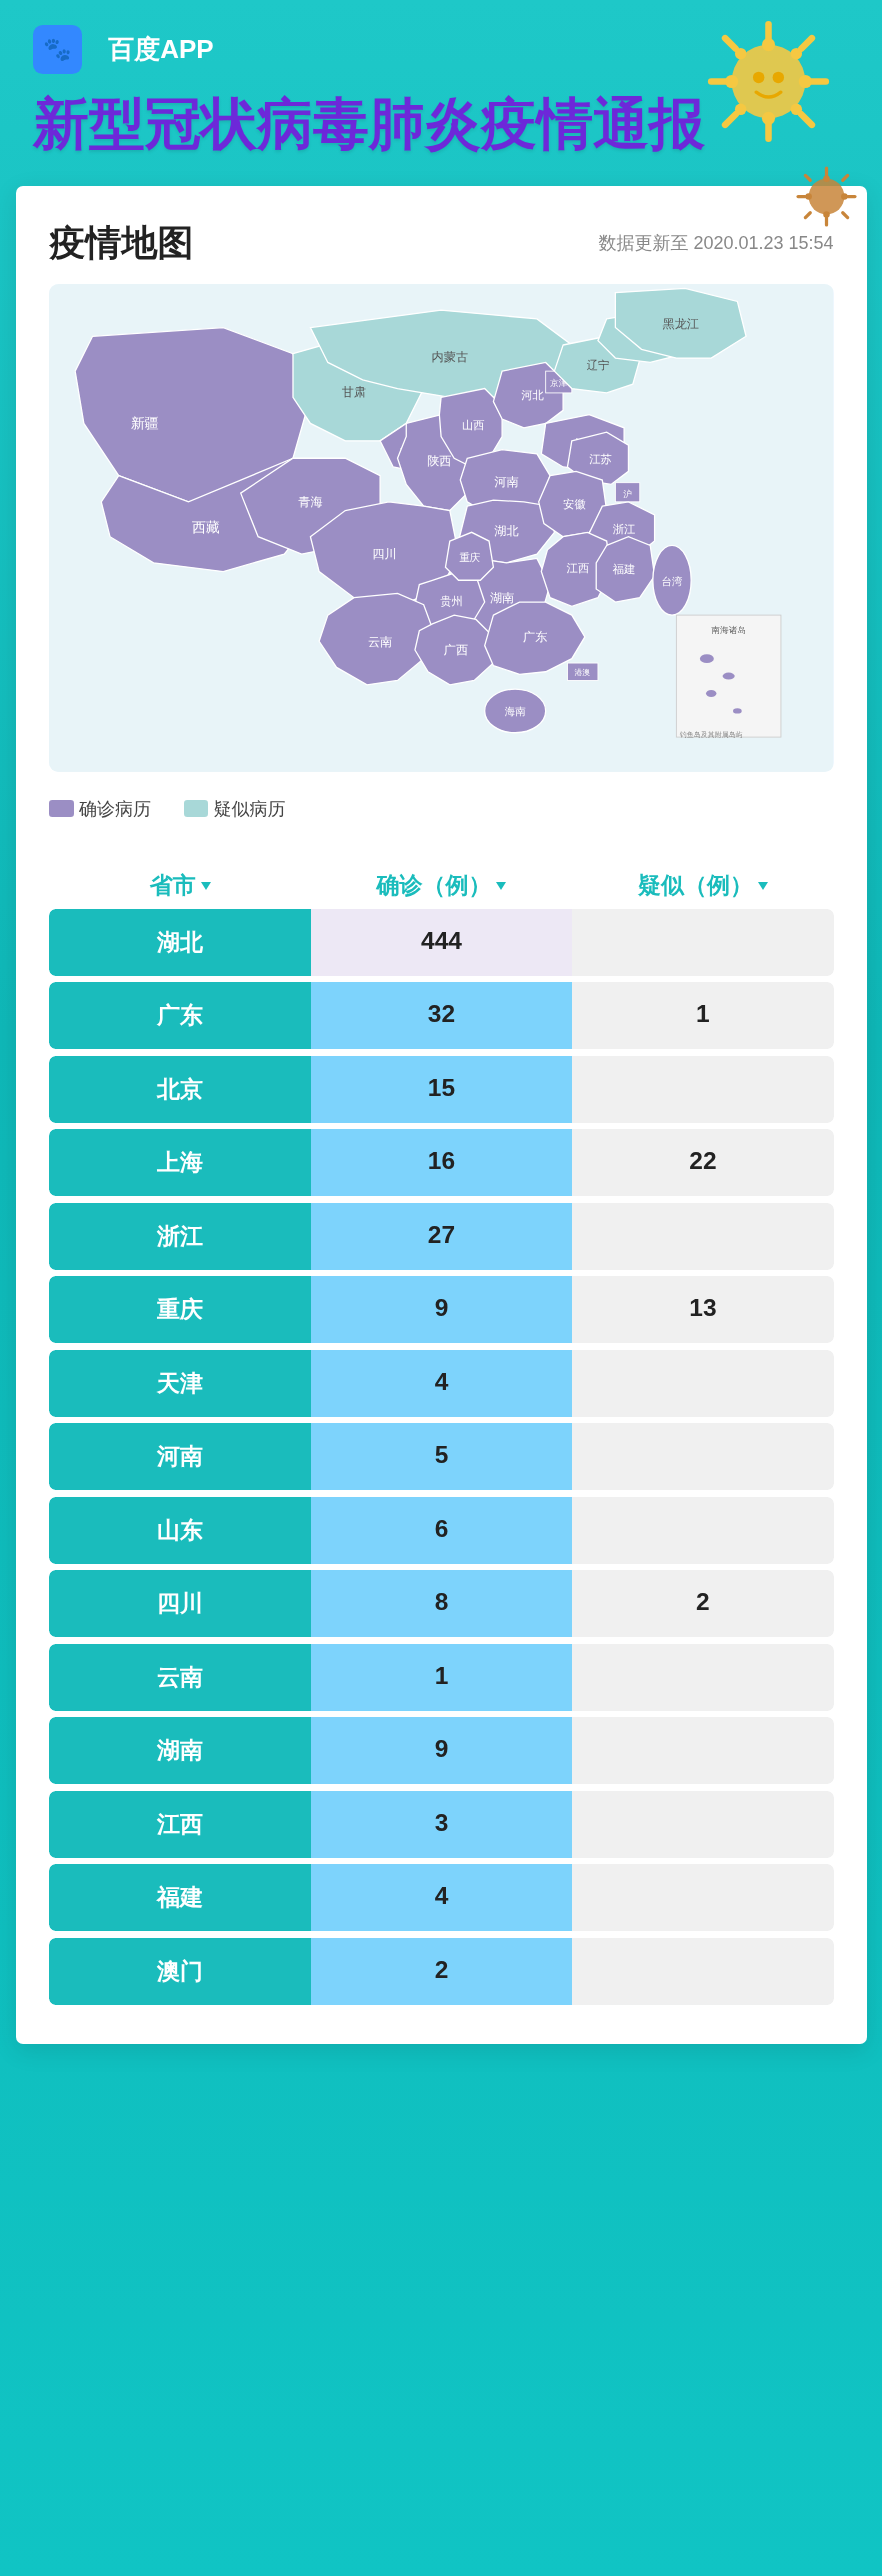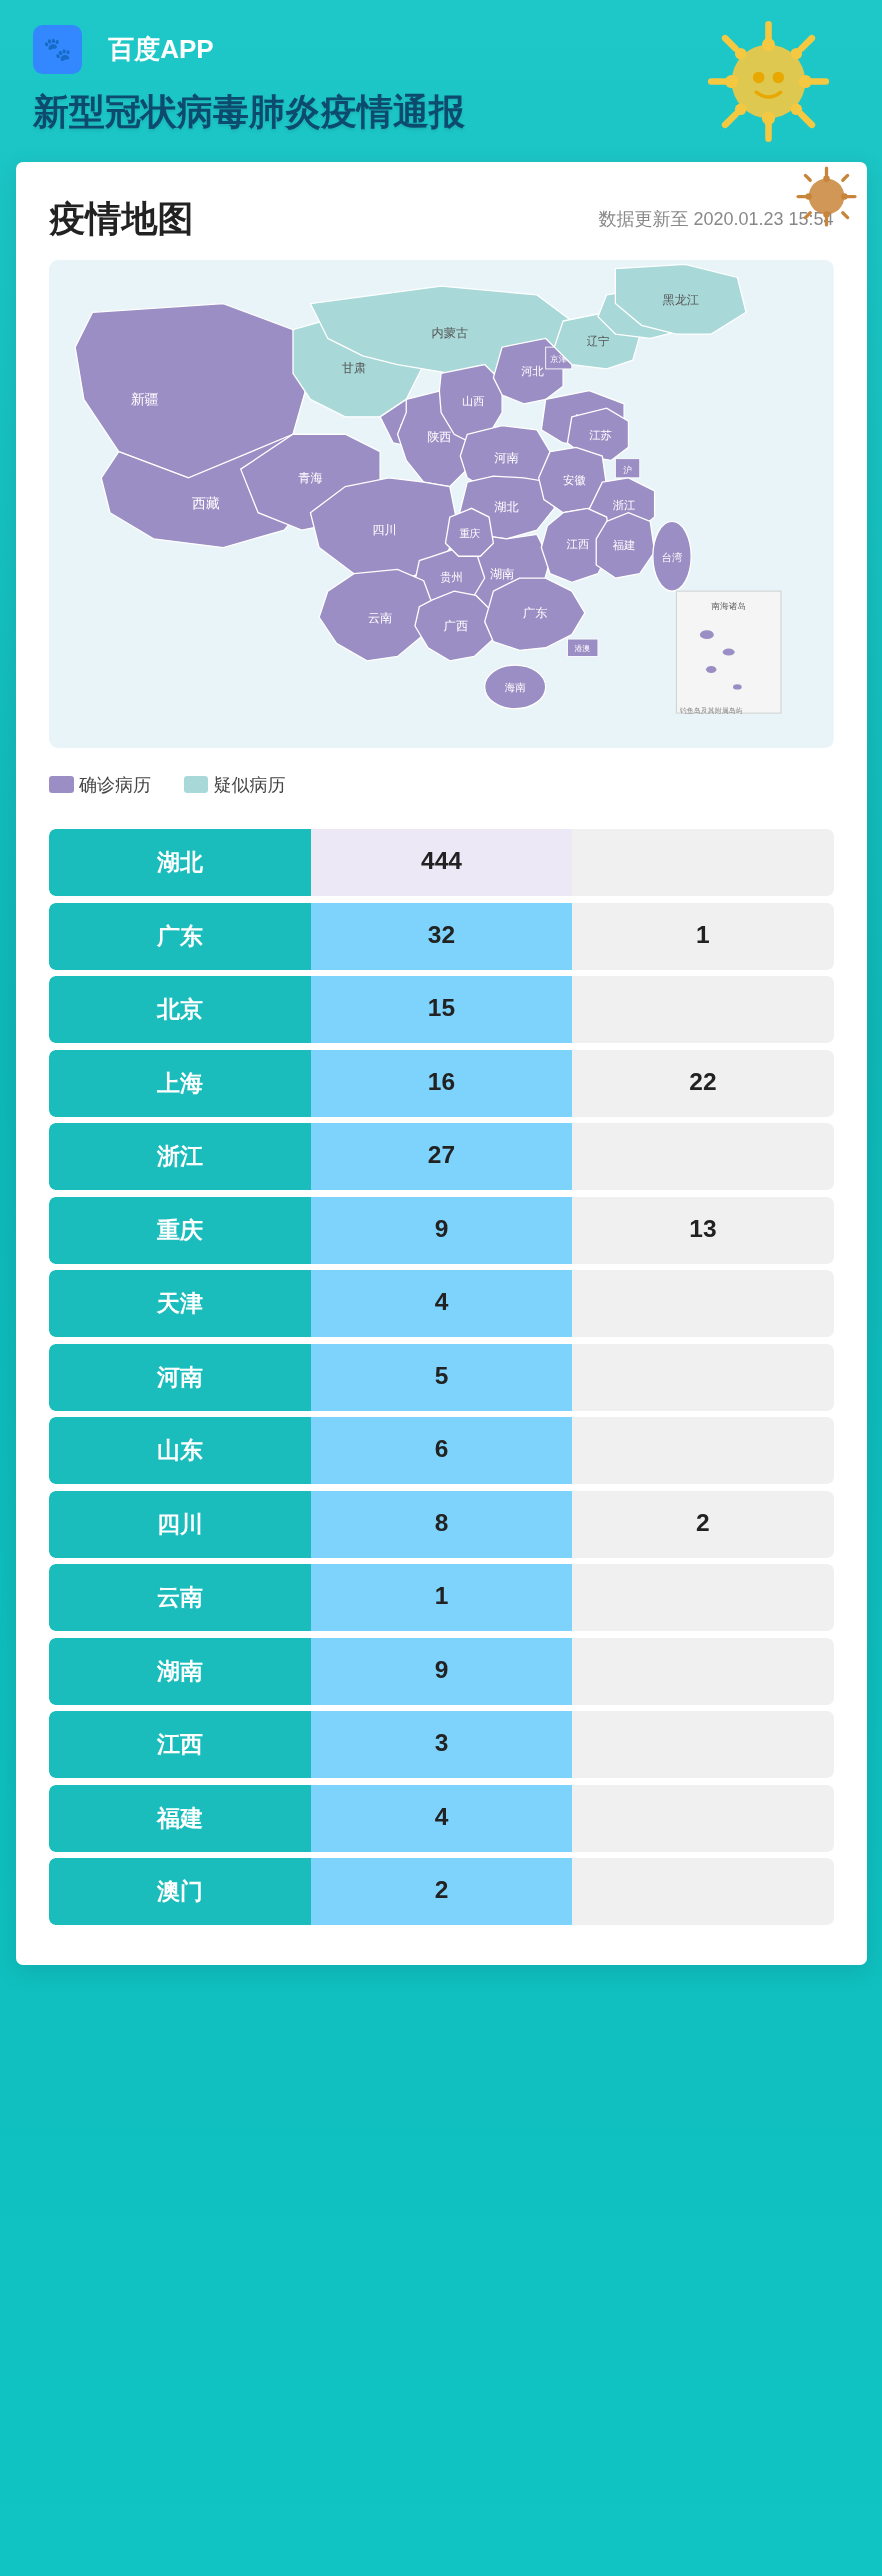--- a/index.html
+++ b/index.html
@@ -41,8 +41,8 @@
     }
 
     .main-title {
-      color: #0c4a6e;
-      font-size: 36px;
+      color: #6d28d9;
+      font-size: 56px;
       font-weight: bold;
       line-height: 1.2;
       margin-bottom: 12.3px;

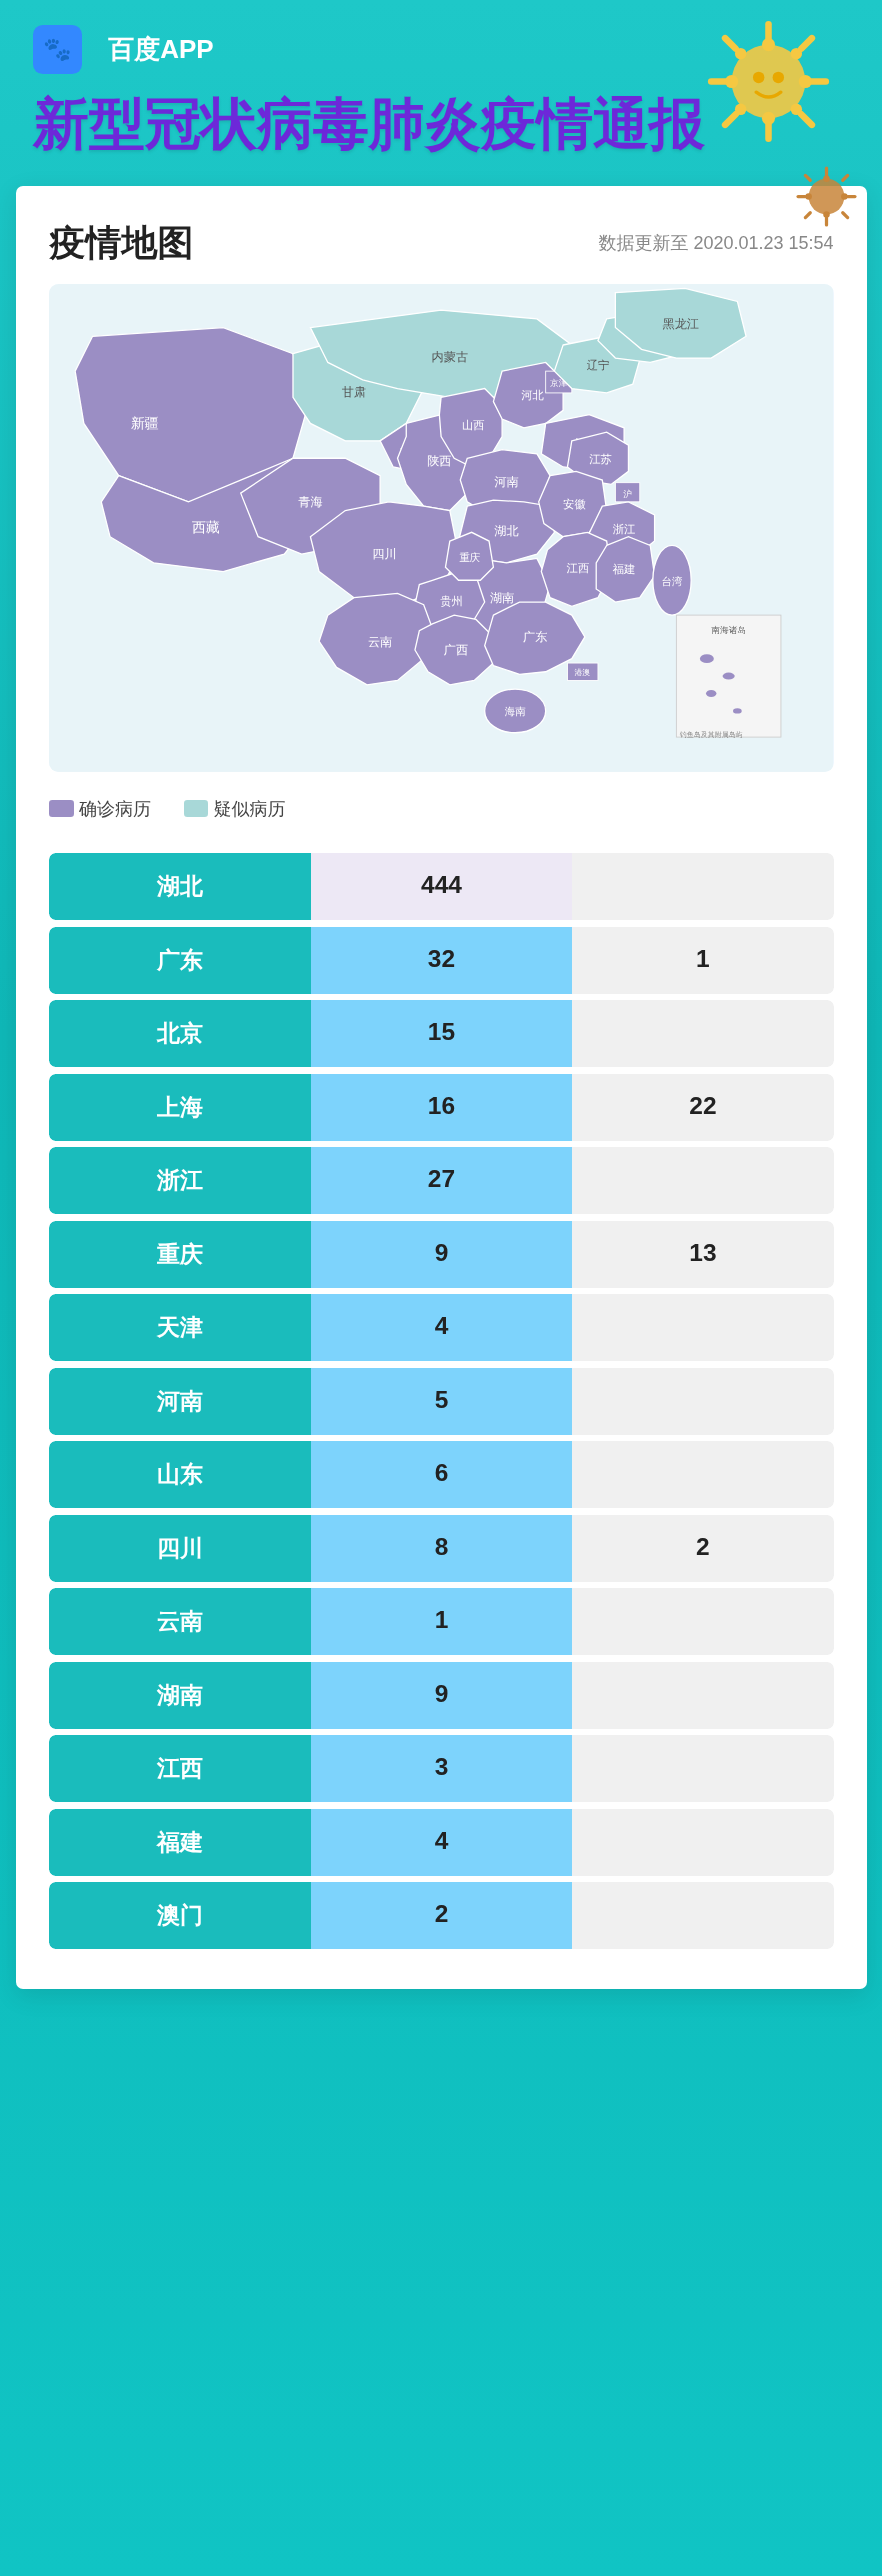--- a/index.html
+++ b/index.html
@@ -395,6 +395,20 @@
   </div>
 
   <div class="table-section">
+    <div class="table-header">
+      <div class="col">
+        <span>省市</span>
+        <span class="arrow"></span>
+      </div>
+      <div class="col">
+        <span>确诊（例）</span>
+        <span class="arrow"></span>
+      </div>
+      <div class="col">
+        <span>疑似（例）</span>
+        <span class="arrow"></span>
+      </div>
+    </div>
 
     <div id="table-body">
         <div class="table-row">

